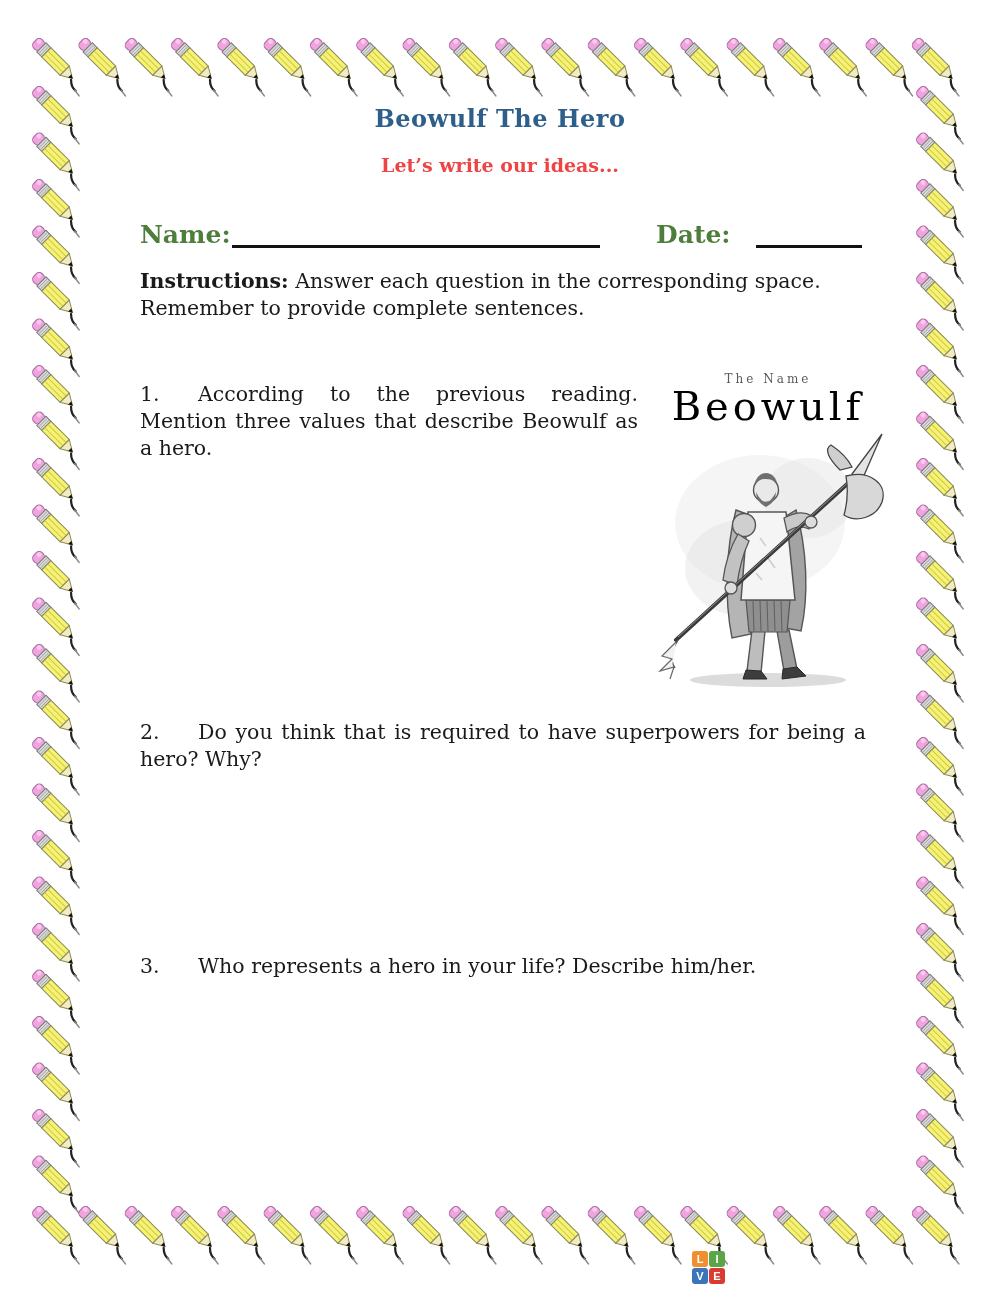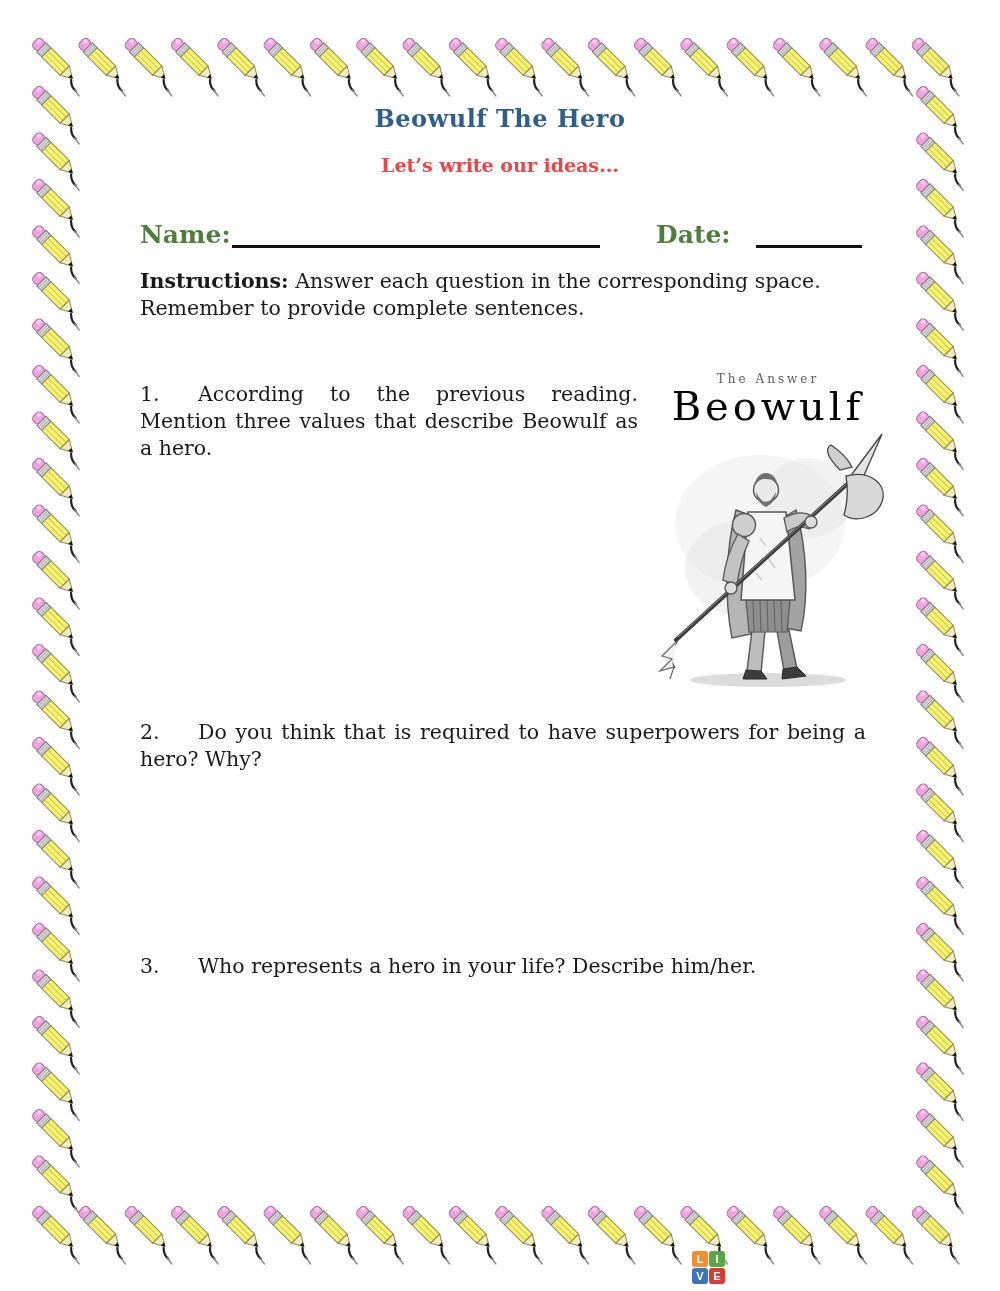--- a/index.html
+++ b/index.html
@@ -242,7 +242,7 @@
   <p class="question q3"><span class="qnum">3.</span><span>Who represents a hero in your life? Describe him/her.</span></p>
 
   <div class="illustration">
-    <div class="illus-super">The Answer</div>
+    <div class="illus-super">The Name</div>
     <div class="illus-title">Beowulf</div>
     <svg class="illus-sketch" width="240" height="262" viewBox="0 0 240 262" xmlns="http://www.w3.org/2000/svg">
 

